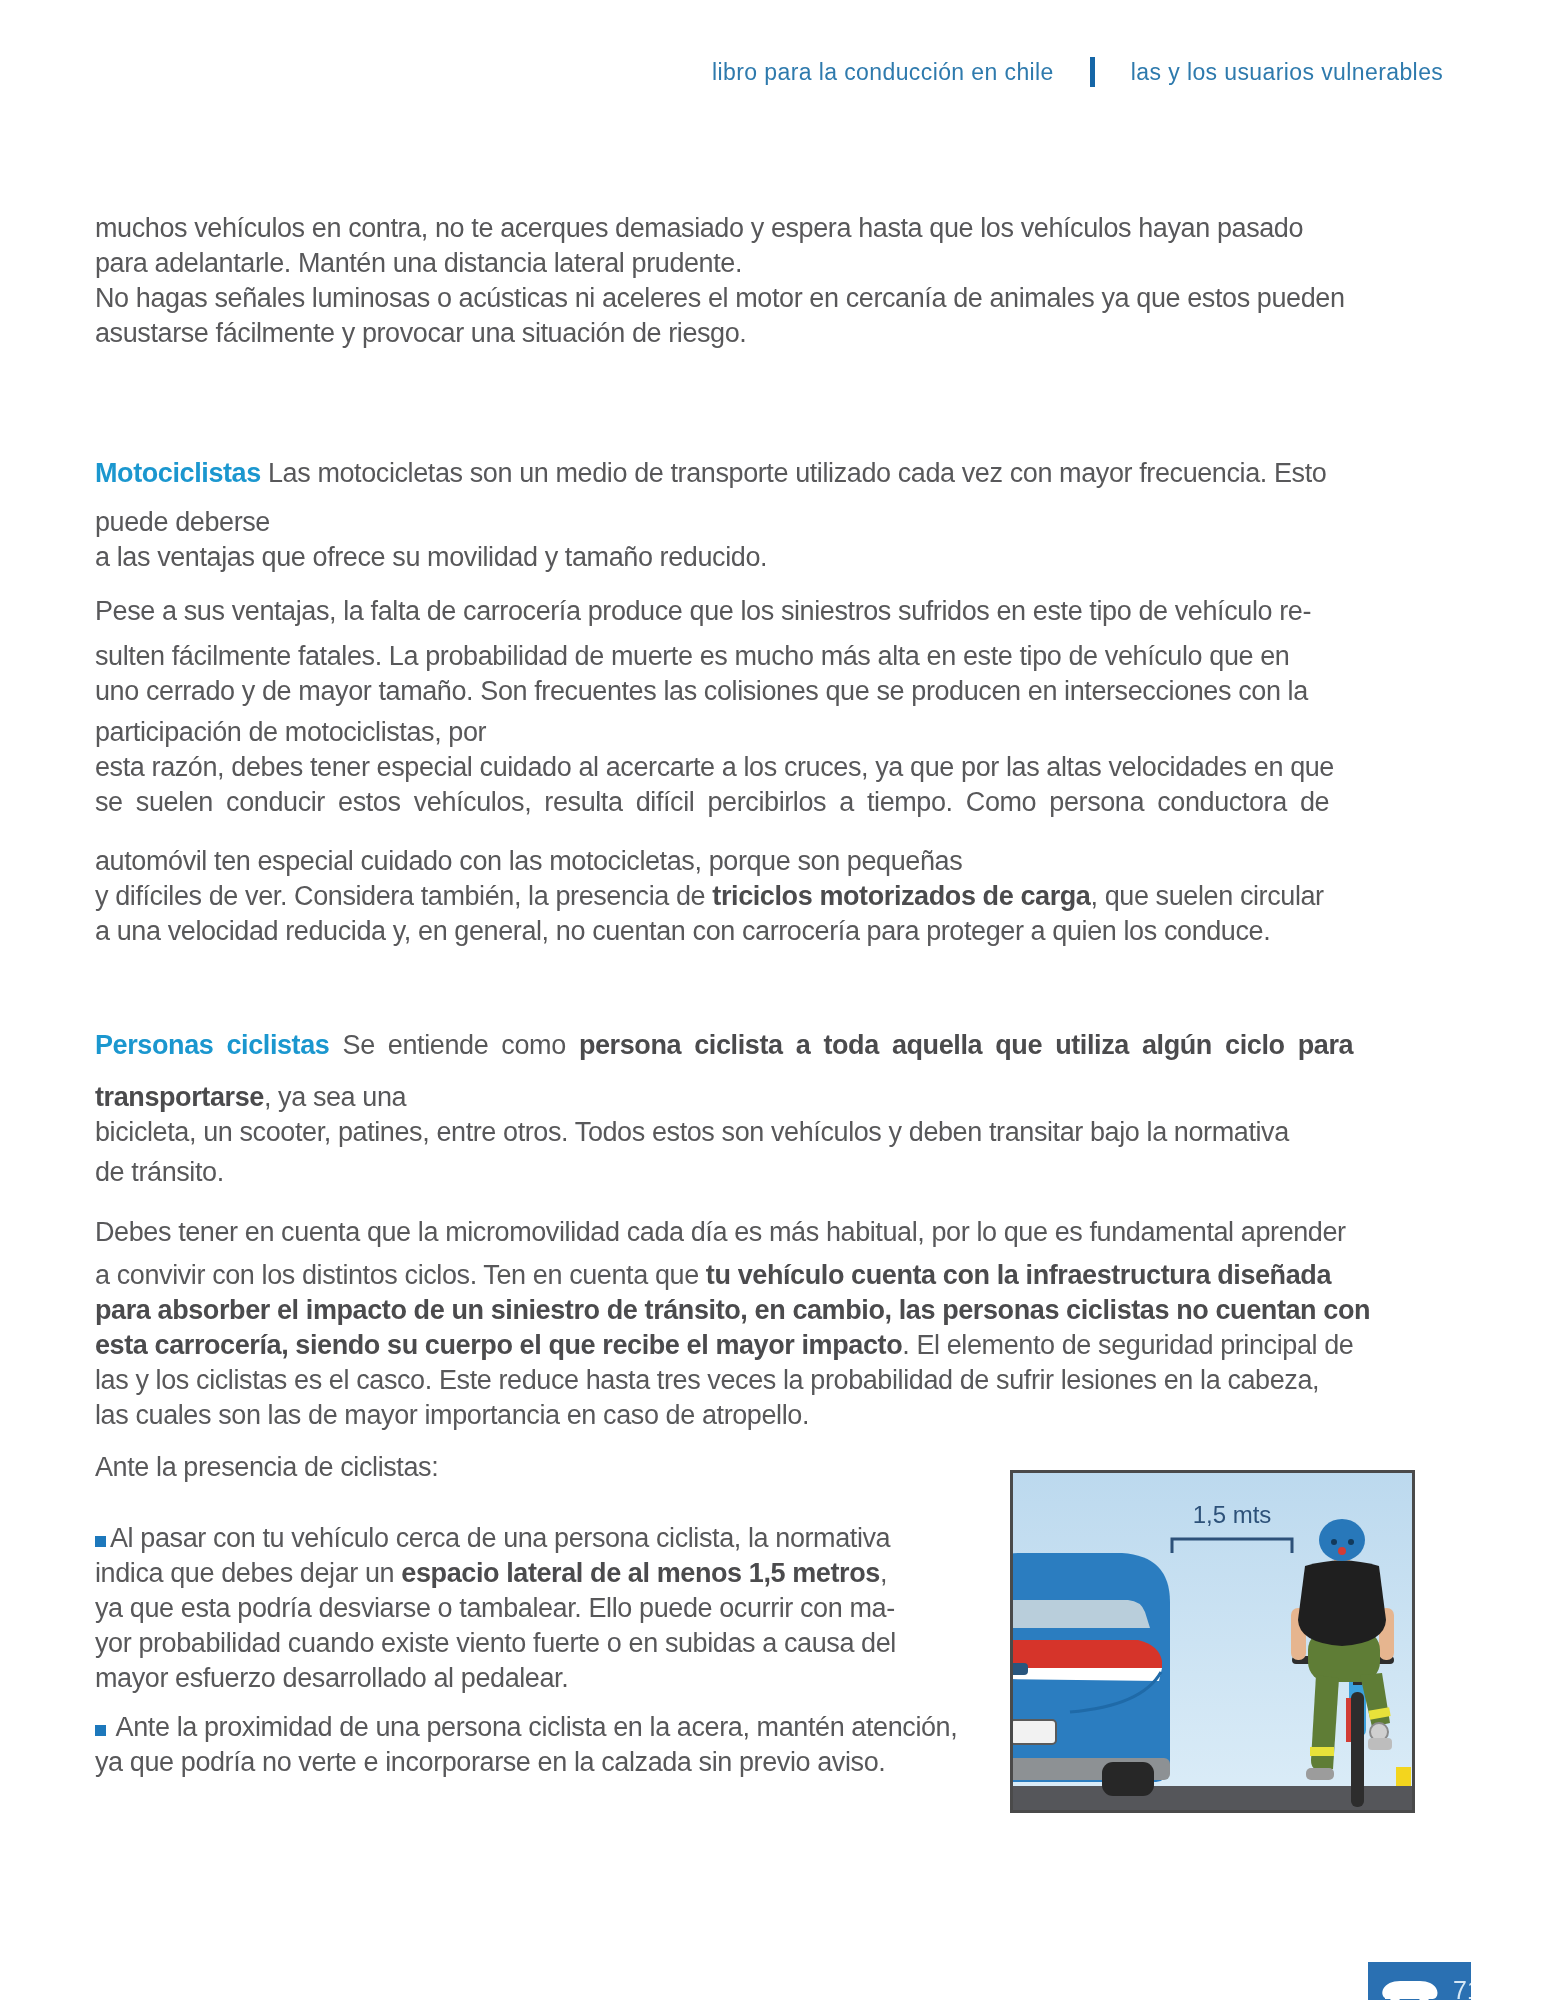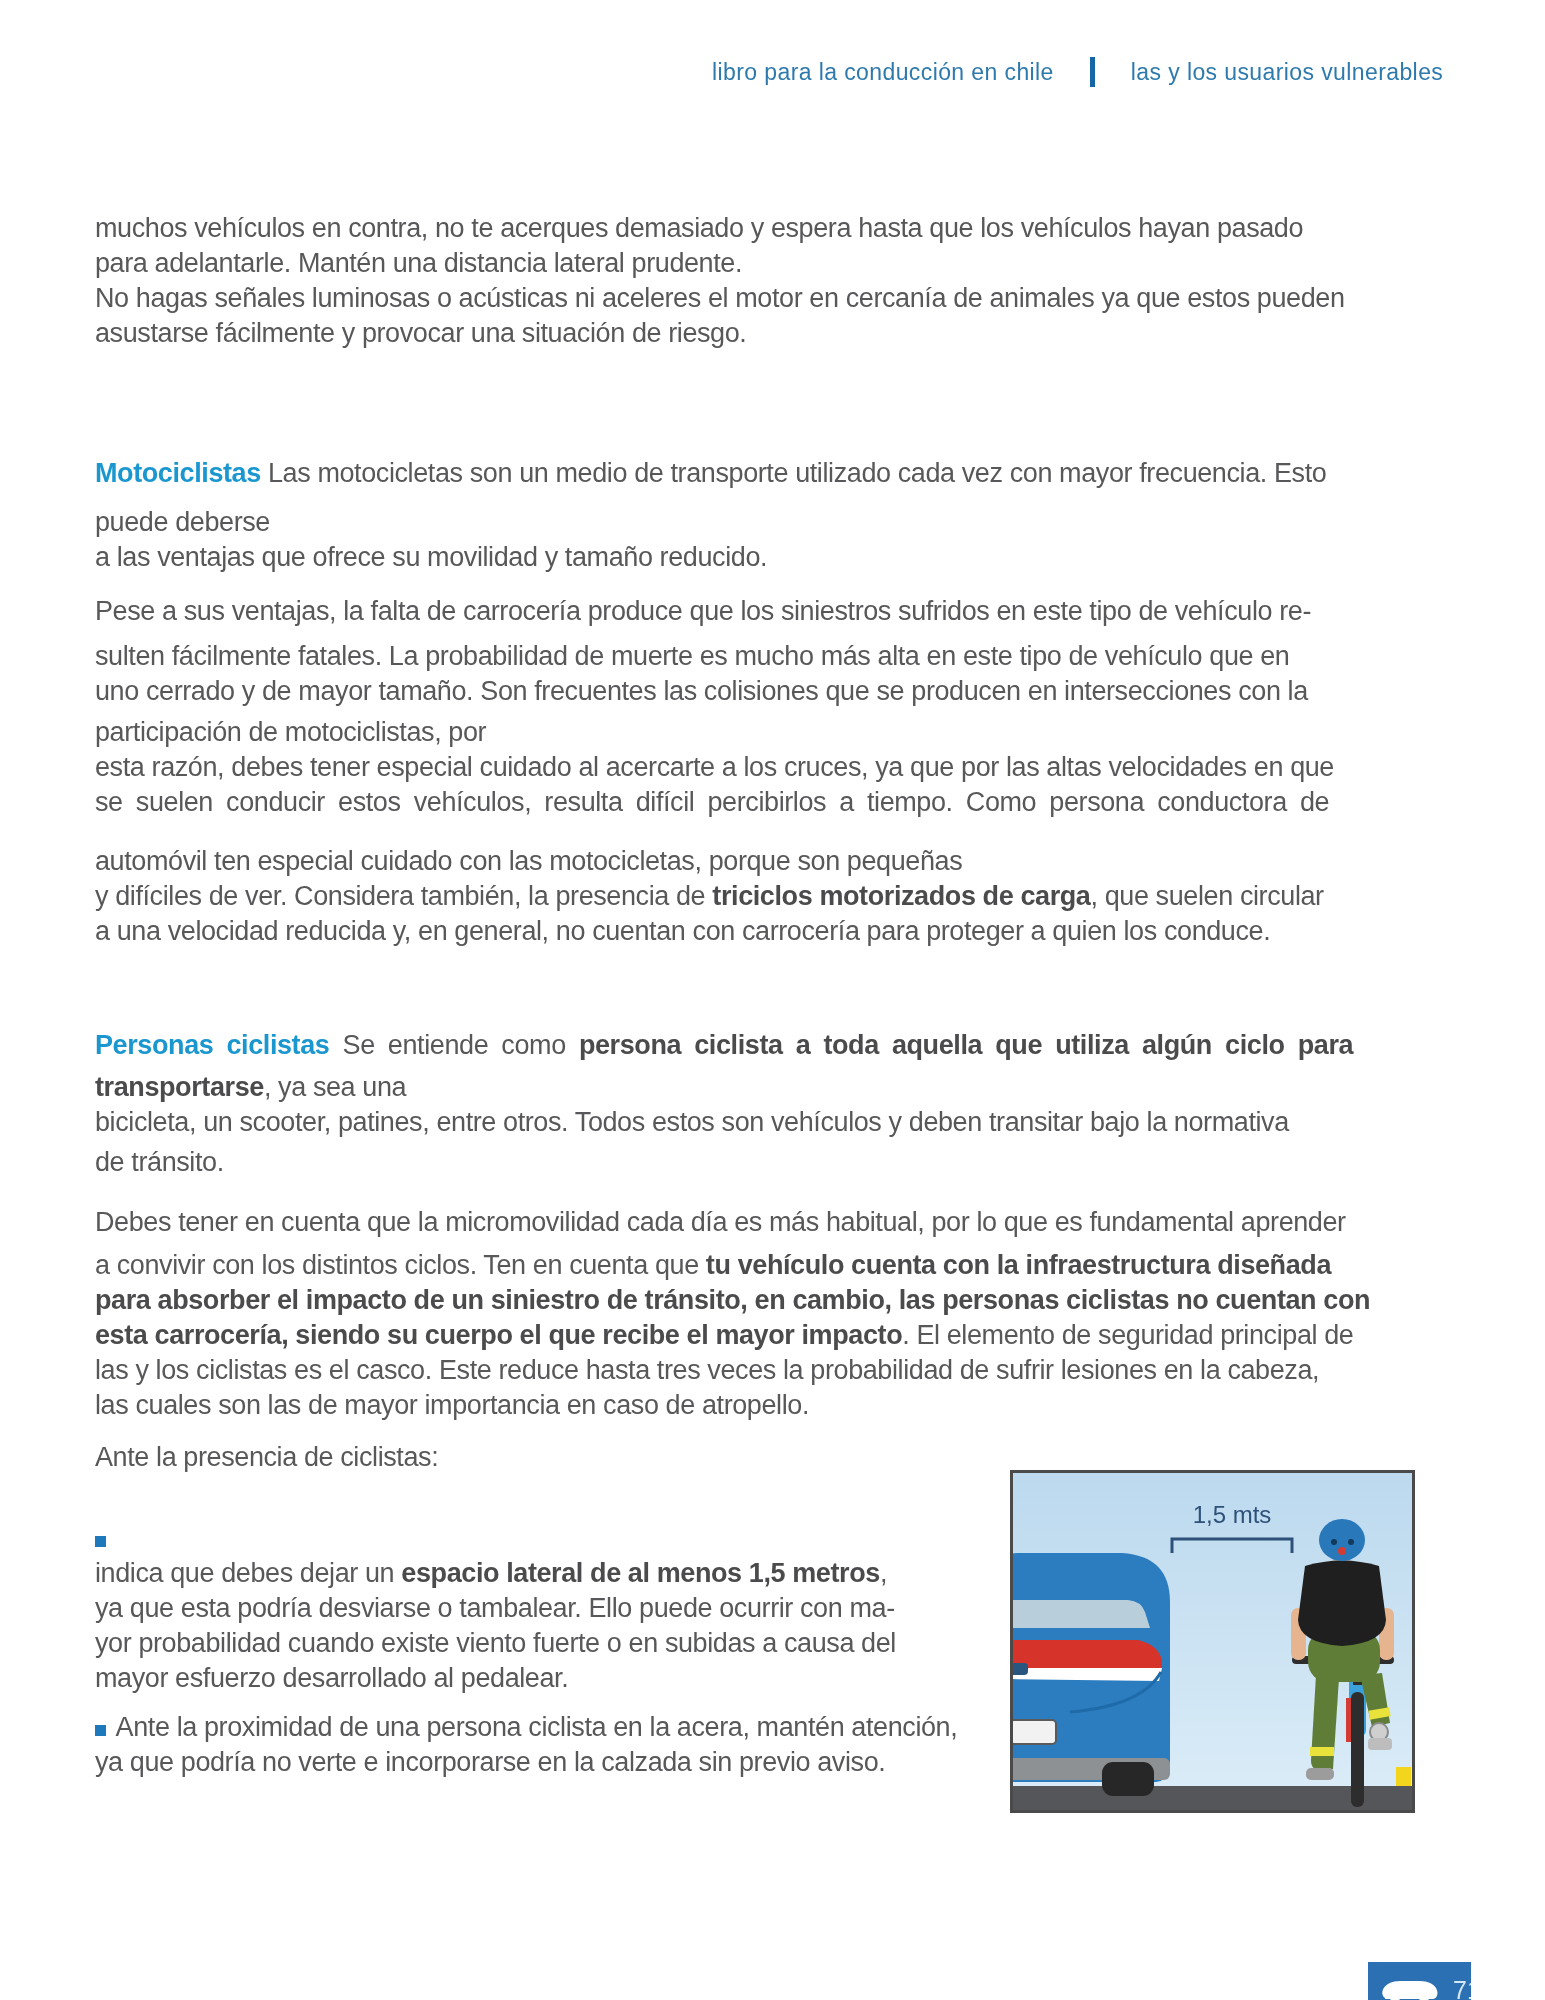--- a/index.html
+++ b/index.html
@@ -60,7 +60,7 @@
       </div>
       <div class="tblock" style="top: 1028px;">
         <div class="tline just"><span class="r-h">Personas ciclistas </span><span class="r-n">Se entiende como </span><span class="r-b">persona ciclista a toda aquella que utiliza algún ciclo para</span></div>
-        <div class="tline" style="margin-top: 7px;"><span class="r-b">transportarse</span><span class="r-n">, ya sea una</span></div>
+        <div class="tline" style="margin-top: 17px;"><span class="r-b">transportarse</span><span class="r-n">, ya sea una</span></div>
         <div class="tline"><span class="r-n">bicicleta, un scooter, patines, entre otros. Todos estos son vehículos y deben transitar bajo la normativa</span></div>
         <div class="tline" style="margin-top: 5px;"><span class="r-n">de tránsito.</span></div>
         <div class="tline" style="margin-top: 25px;"><span class="r-n">Debes tener en cuenta que la micromovilidad cada día es más habitual, por lo que es fundamental aprender</span></div>

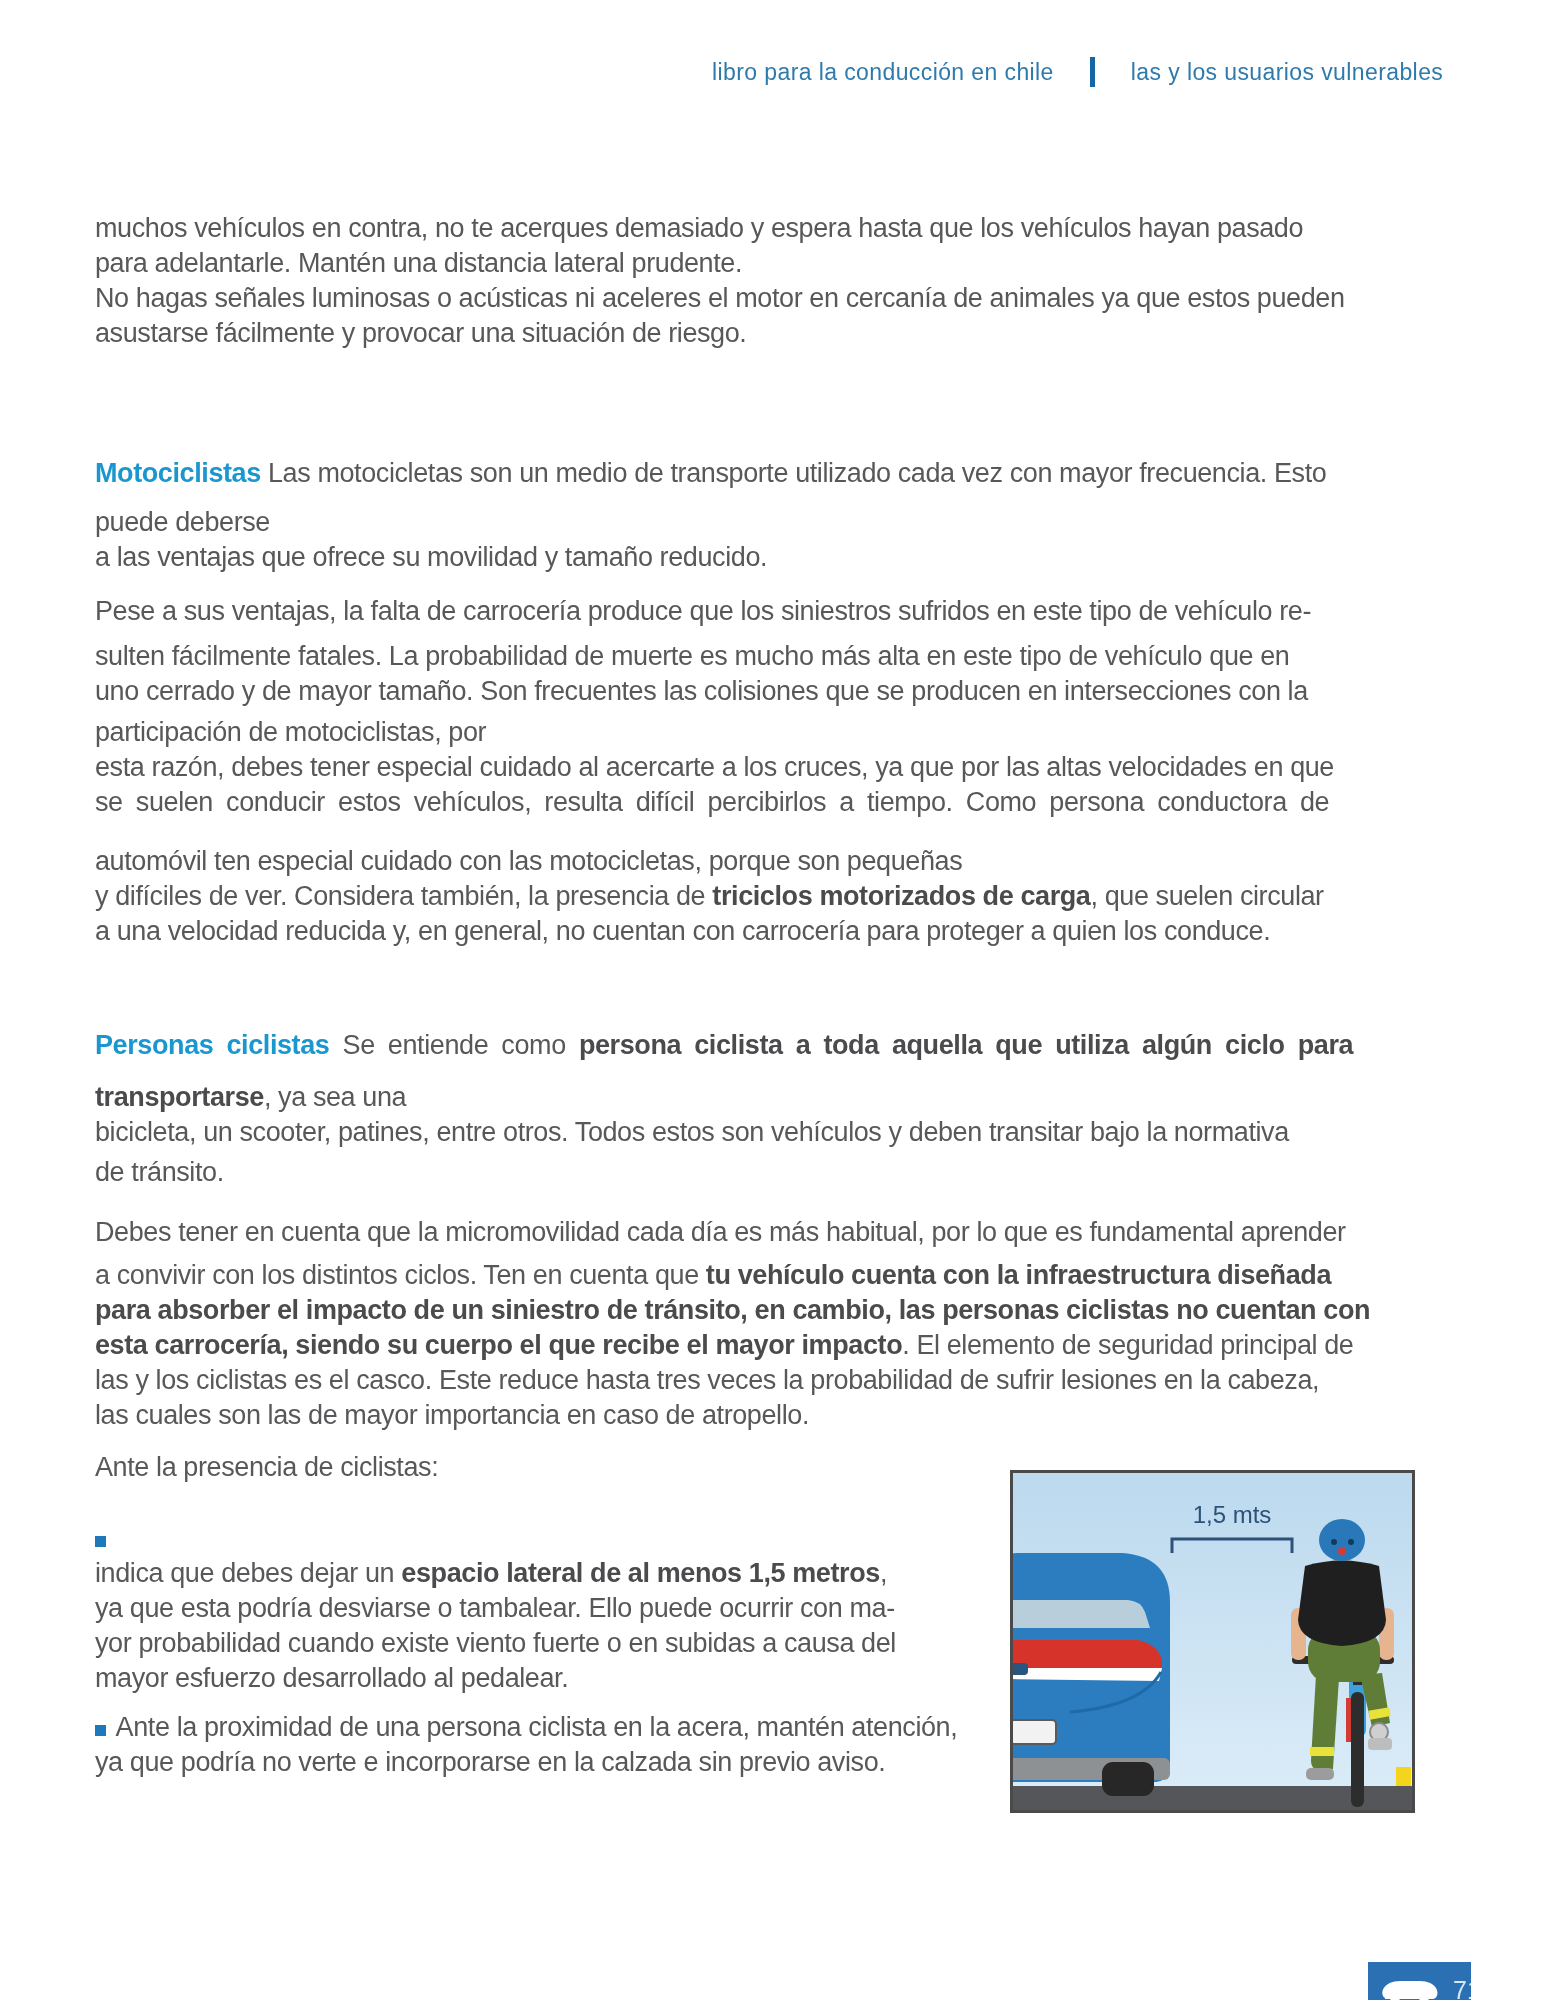--- a/index.html
+++ b/index.html
@@ -72,7 +72,7 @@
         <div class="tline" style="margin-top: 17px;"><span class="r-n">Ante la presencia de ciclistas:</span></div>
       </div>
       <div class="tblock" style="top: 1521px;">
-        <div class="tline"><span class="r-bl"></span></div>
+        <div class="tline"><span class="r-bl"></span><span class="r-n">Al pasar con tu vehículo cerca de una persona ciclista, la normativa</span></div>
         <div class="tline"><span class="r-n">indica que debes dejar un </span><span class="r-b">espacio lateral de al menos 1,5 metros</span><span class="r-n">,</span></div>
         <div class="tline"><span class="r-n">ya que esta podría desviarse o tambalear. Ello puede ocurrir con ma-</span></div>
         <div class="tline"><span class="r-n">yor probabilidad cuando existe viento fuerte o en subidas a causa del</span></div>

